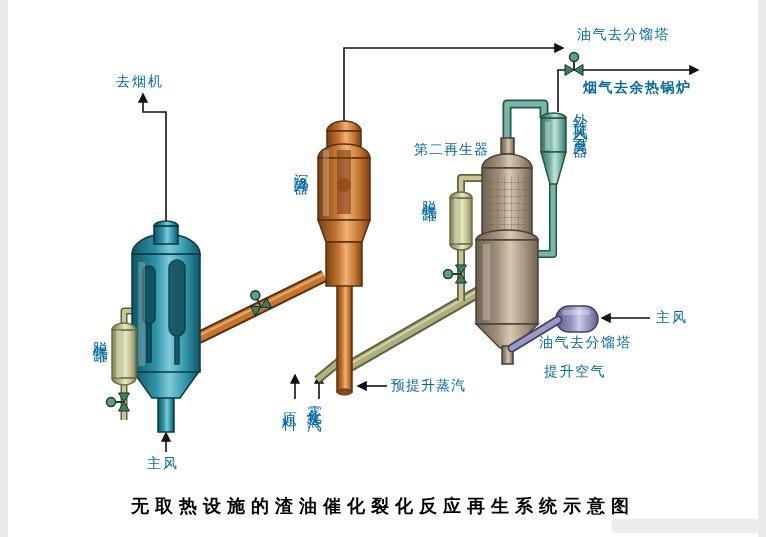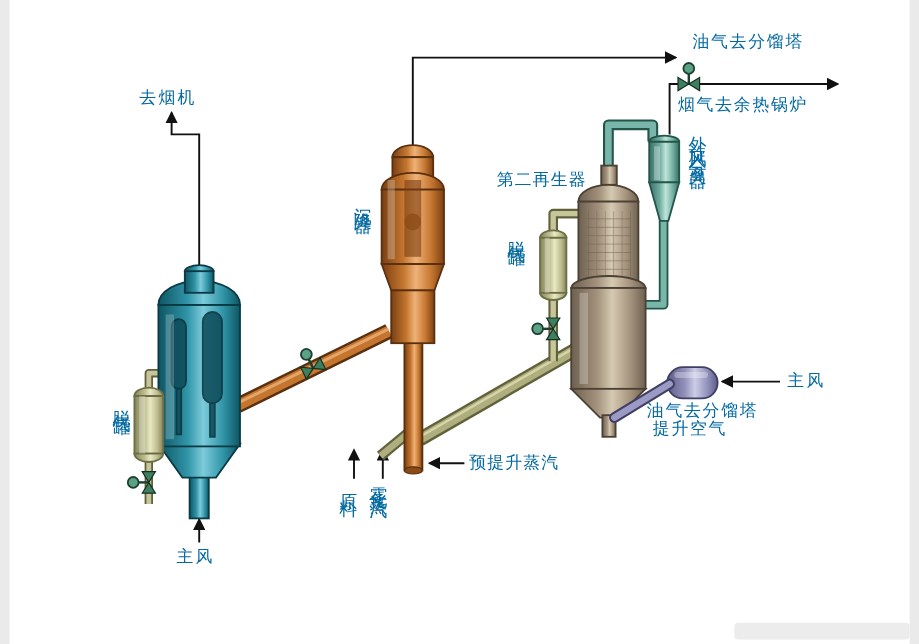--- a/index.html
+++ b/index.html
@@ -251,7 +251,7 @@
   <div class="lbl v" style="left:421px;top:188px;">脱气罐</div>
   <div class="lbl v" style="left:572px;top:102px;letter-spacing:6px;">外旋风分离器</div>
   <div class="lbl" style="left:577px;top:26px;letter-spacing:1.5px;">油气去分馏塔</div>
-  <div class="lbl" style="left:565px;top:79px;letter-spacing:1.5px;">烟气去余热锅炉</div>
+  <div class="lbl" style="left:583px;top:79px;letter-spacing:1.5px;font-weight:bold;">烟气去余热锅炉</div>
   <div class="lbl" style="left:539px;top:334px;letter-spacing:1.5px;">油气去分馏塔</div>
   <div class="lbl" style="left:656px;top:309px;">主风</div>
   <div class="lbl" style="left:544px;top:349px;letter-spacing:1.5px;">提升空气</div>

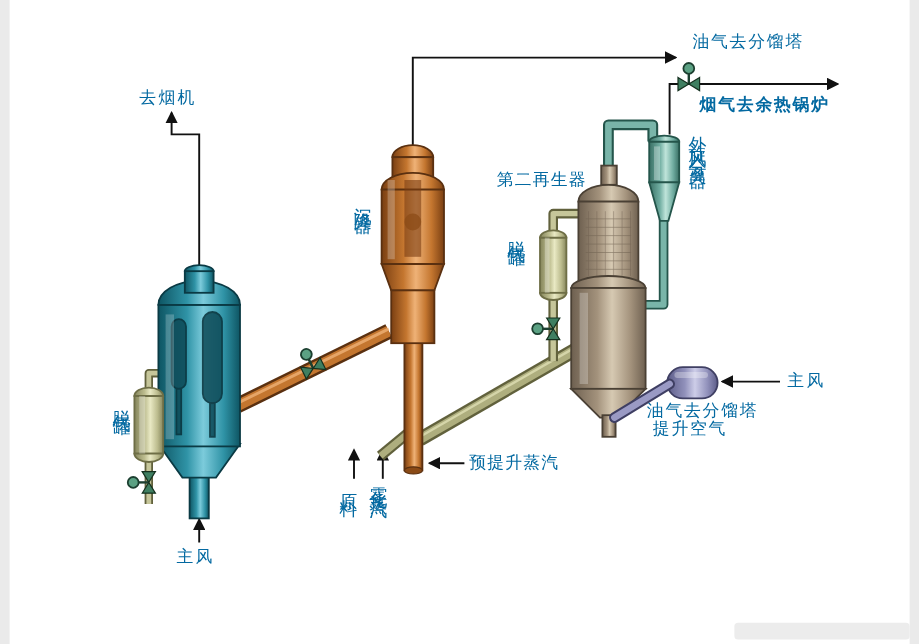--- a/index.html
+++ b/index.html
@@ -254,7 +254,7 @@
   <div class="lbl" style="left:583px;top:79px;letter-spacing:1.5px;font-weight:bold;">烟气去余热锅炉</div>
   <div class="lbl" style="left:539px;top:334px;letter-spacing:1.5px;">油气去分馏塔</div>
   <div class="lbl" style="left:656px;top:309px;">主风</div>
-  <div class="lbl" style="left:544px;top:349px;letter-spacing:1.5px;">提升空气</div>
+  <div class="lbl" style="left:544px;top:363px;letter-spacing:1.5px;">提升空气</div>
 
 
   <div class="watermark"></div>

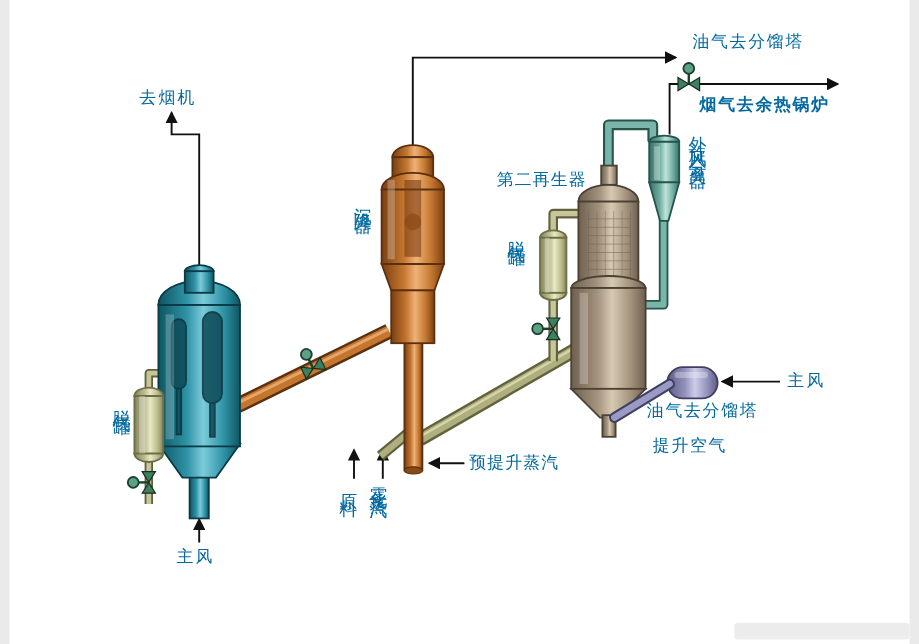--- a/index.html
+++ b/index.html
@@ -256,6 +256,7 @@
   <div class="lbl" style="left:656px;top:309px;">主风</div>
   <div class="lbl" style="left:544px;top:363px;letter-spacing:1.5px;">提升空气</div>
 
+  <div class="title">无取热设施的渣油催化裂化反应再生系统示意图</div>
 
   <div class="watermark"></div>
   <div class="edge" style="left:0;"></div>

